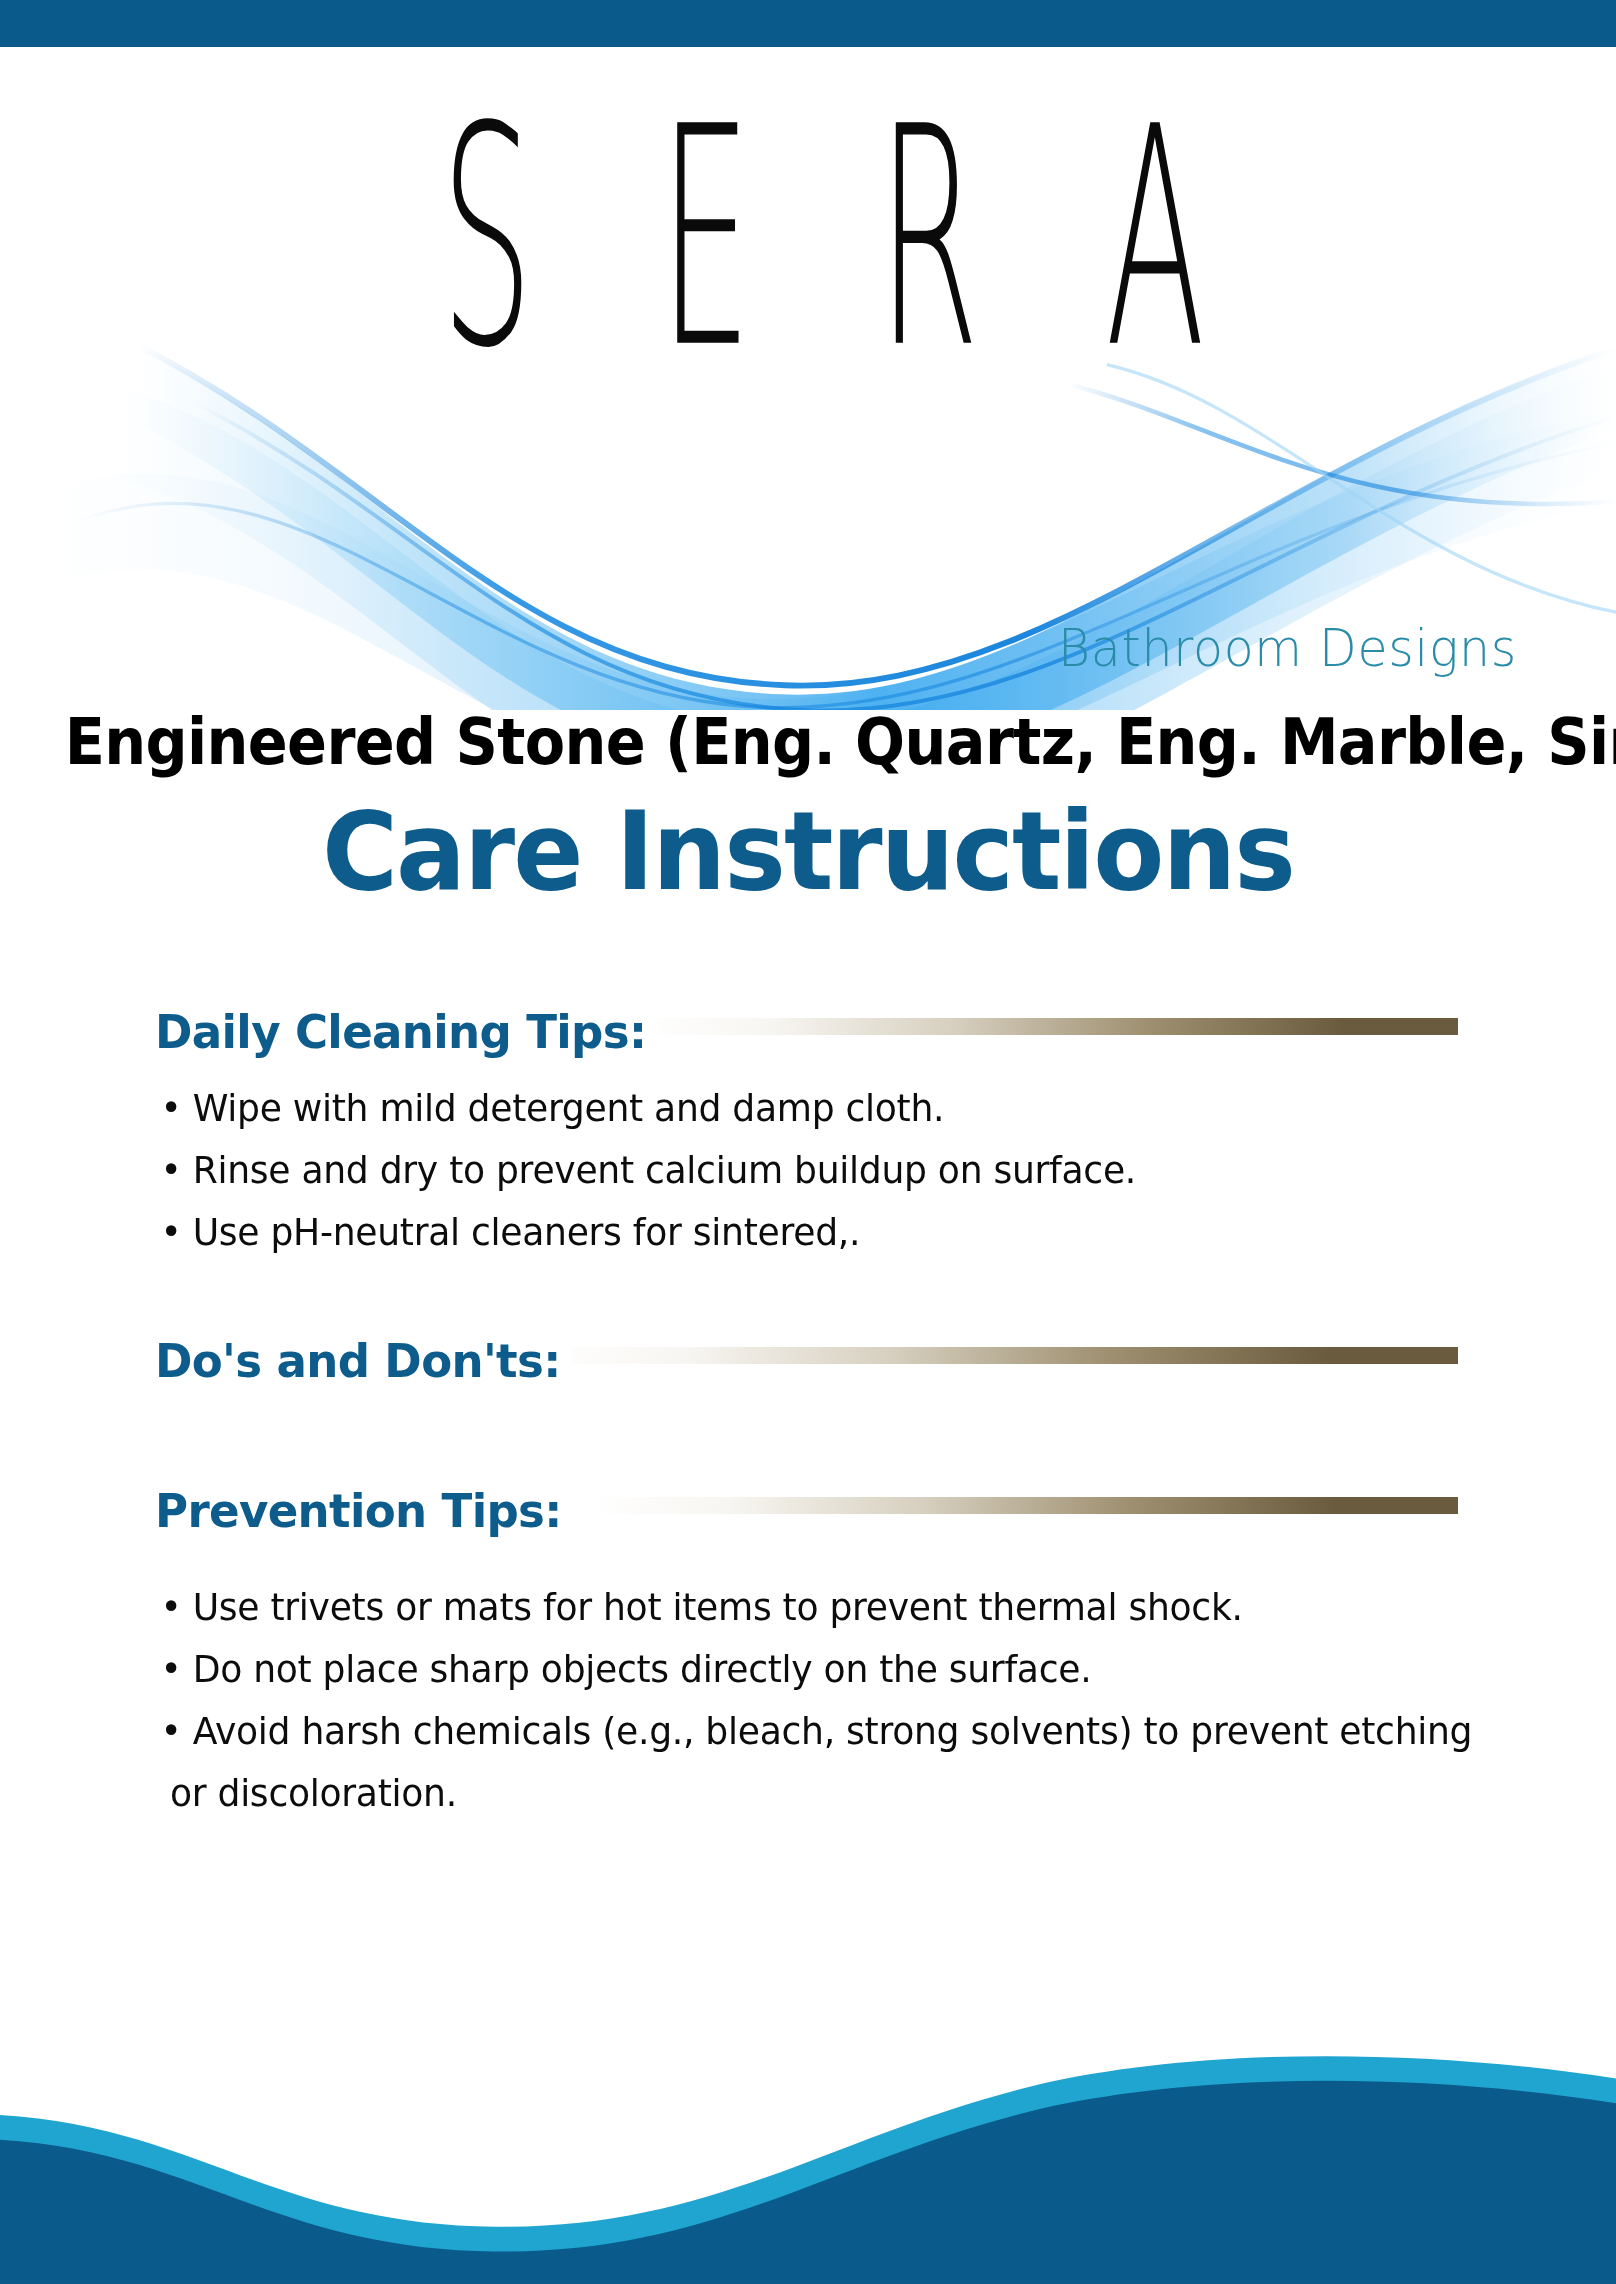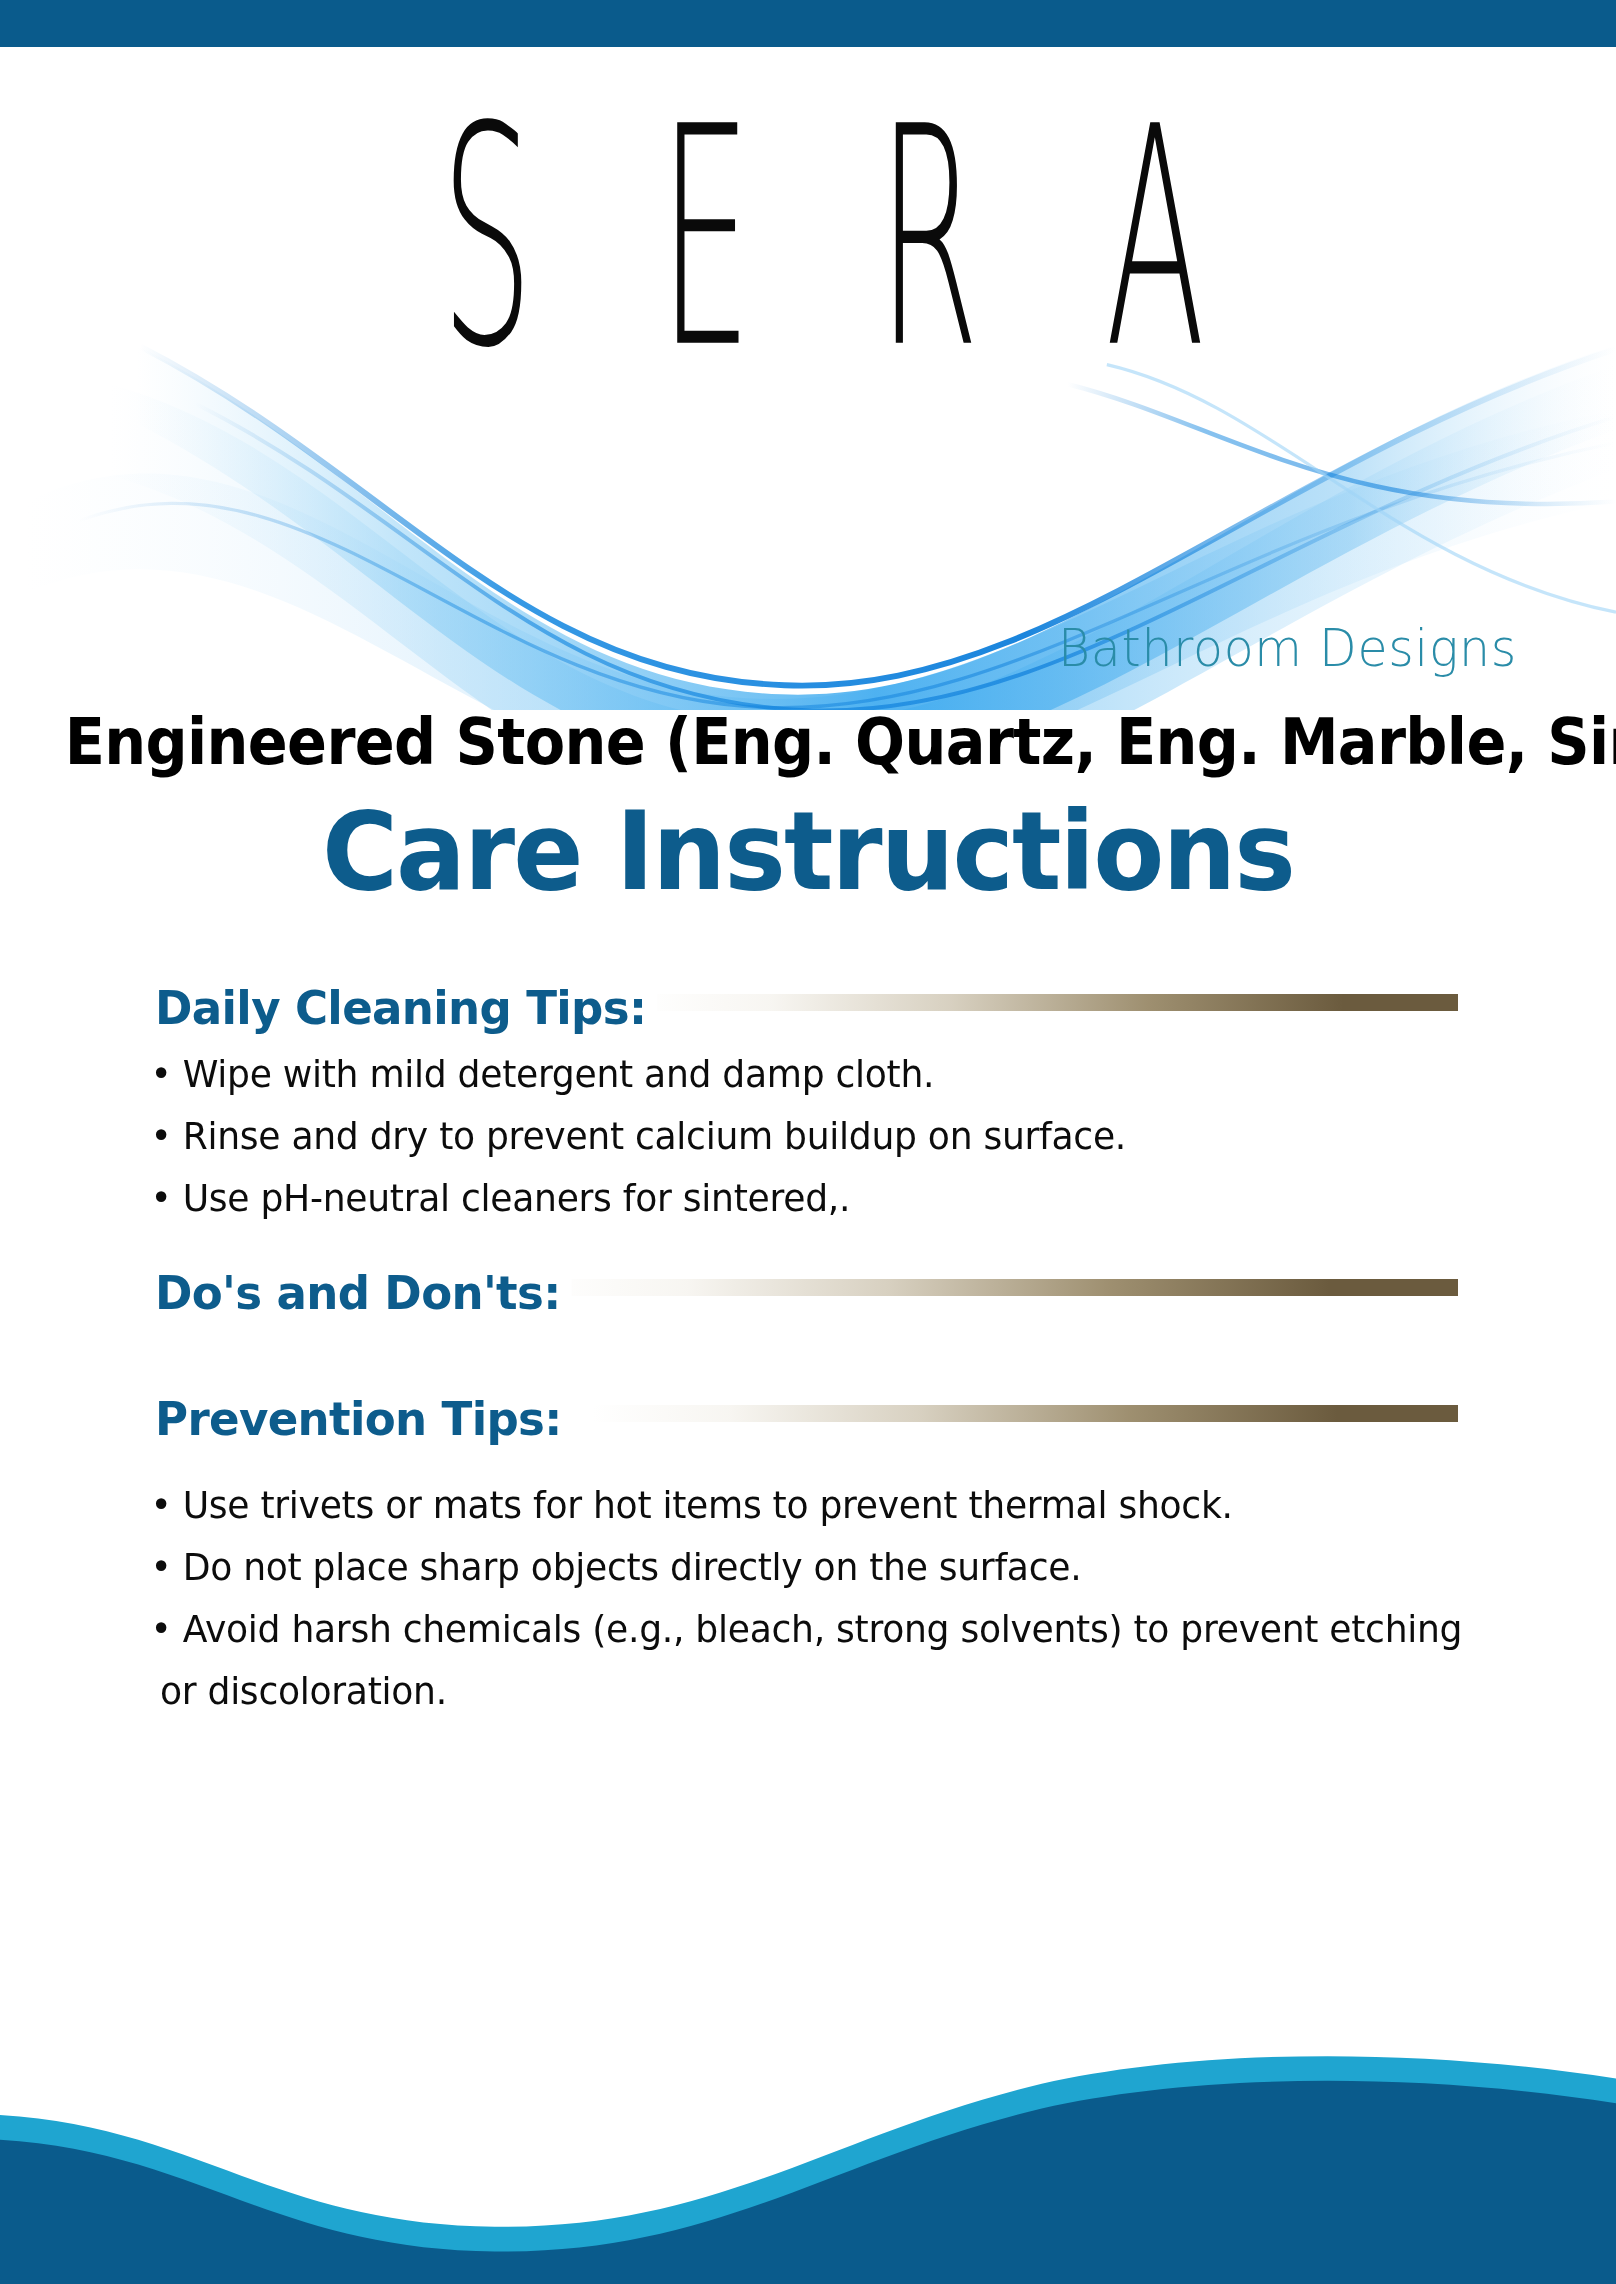--- a/index.html
+++ b/index.html
@@ -122,6 +122,7 @@
   .sec-head-row {
     position: relative;
     height: 56px;
+    margin-top: 24px;
   }
   .sec-heading {
     position: absolute;

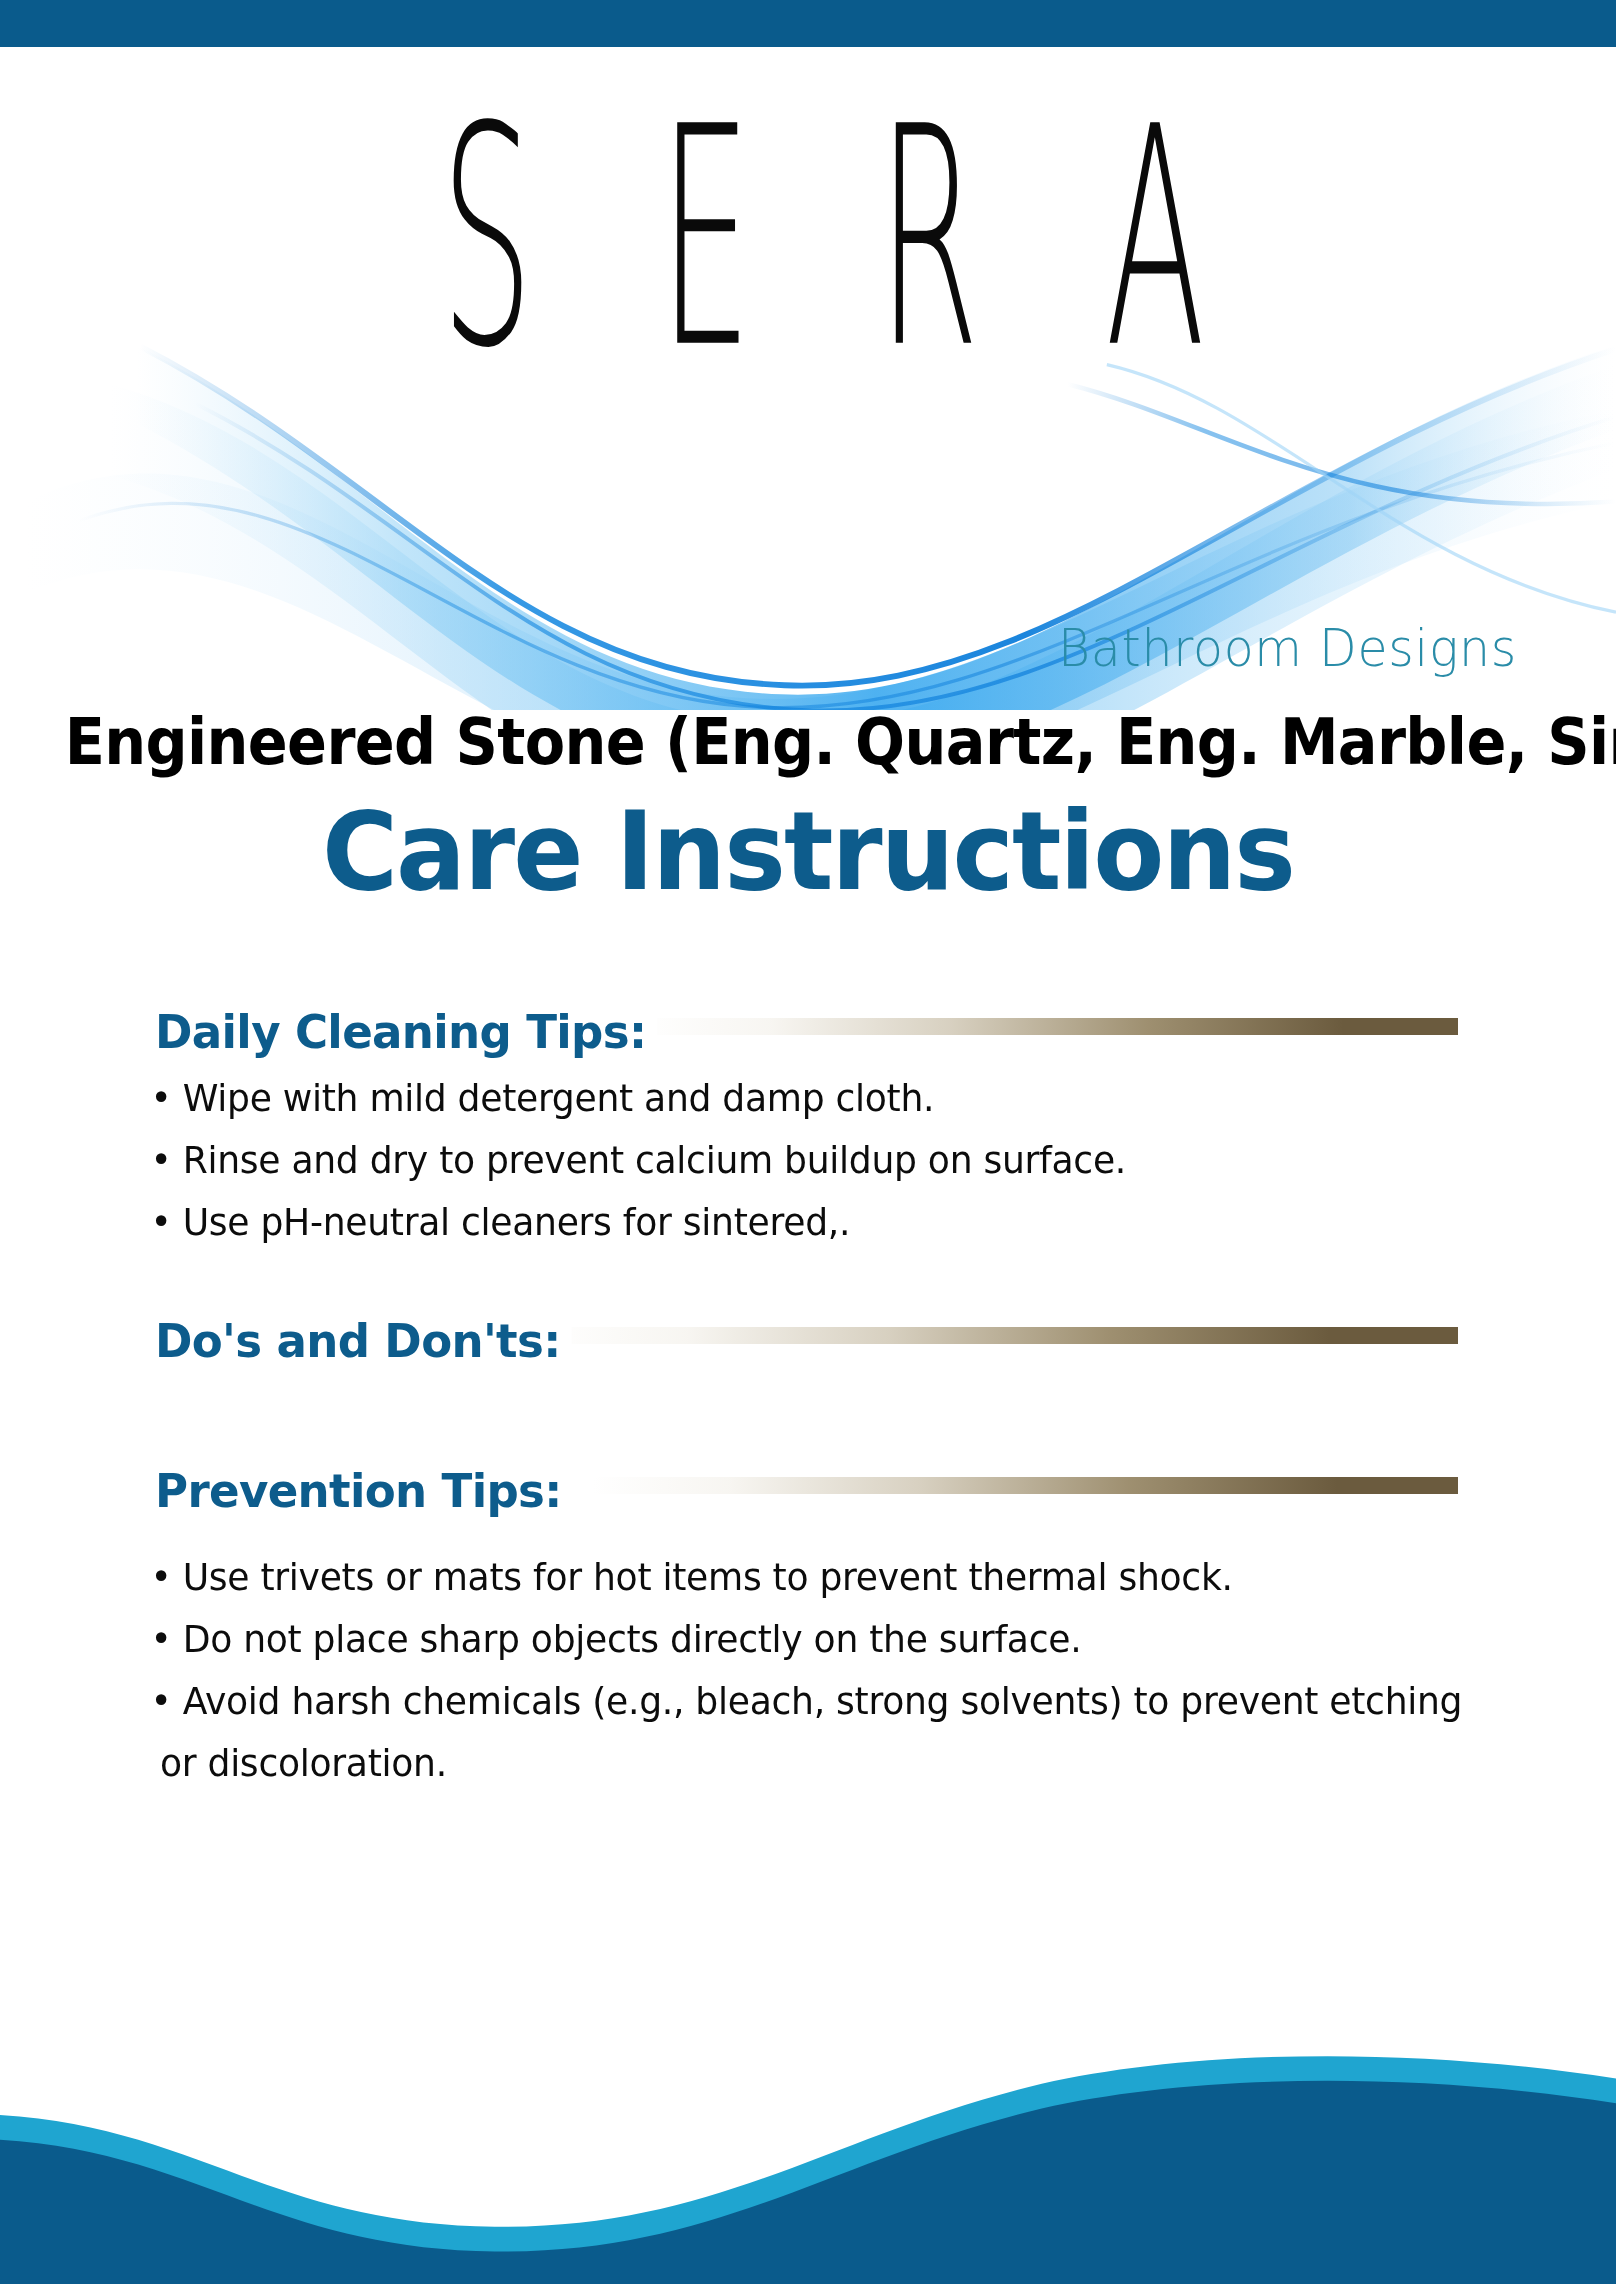--- a/index.html
+++ b/index.html
@@ -156,7 +156,7 @@
     z-index: 1;
   }
   .bullets {
-    margin: 7px;
+    margin: 17px;
     padding: 0;
     list-style: none;
   }

